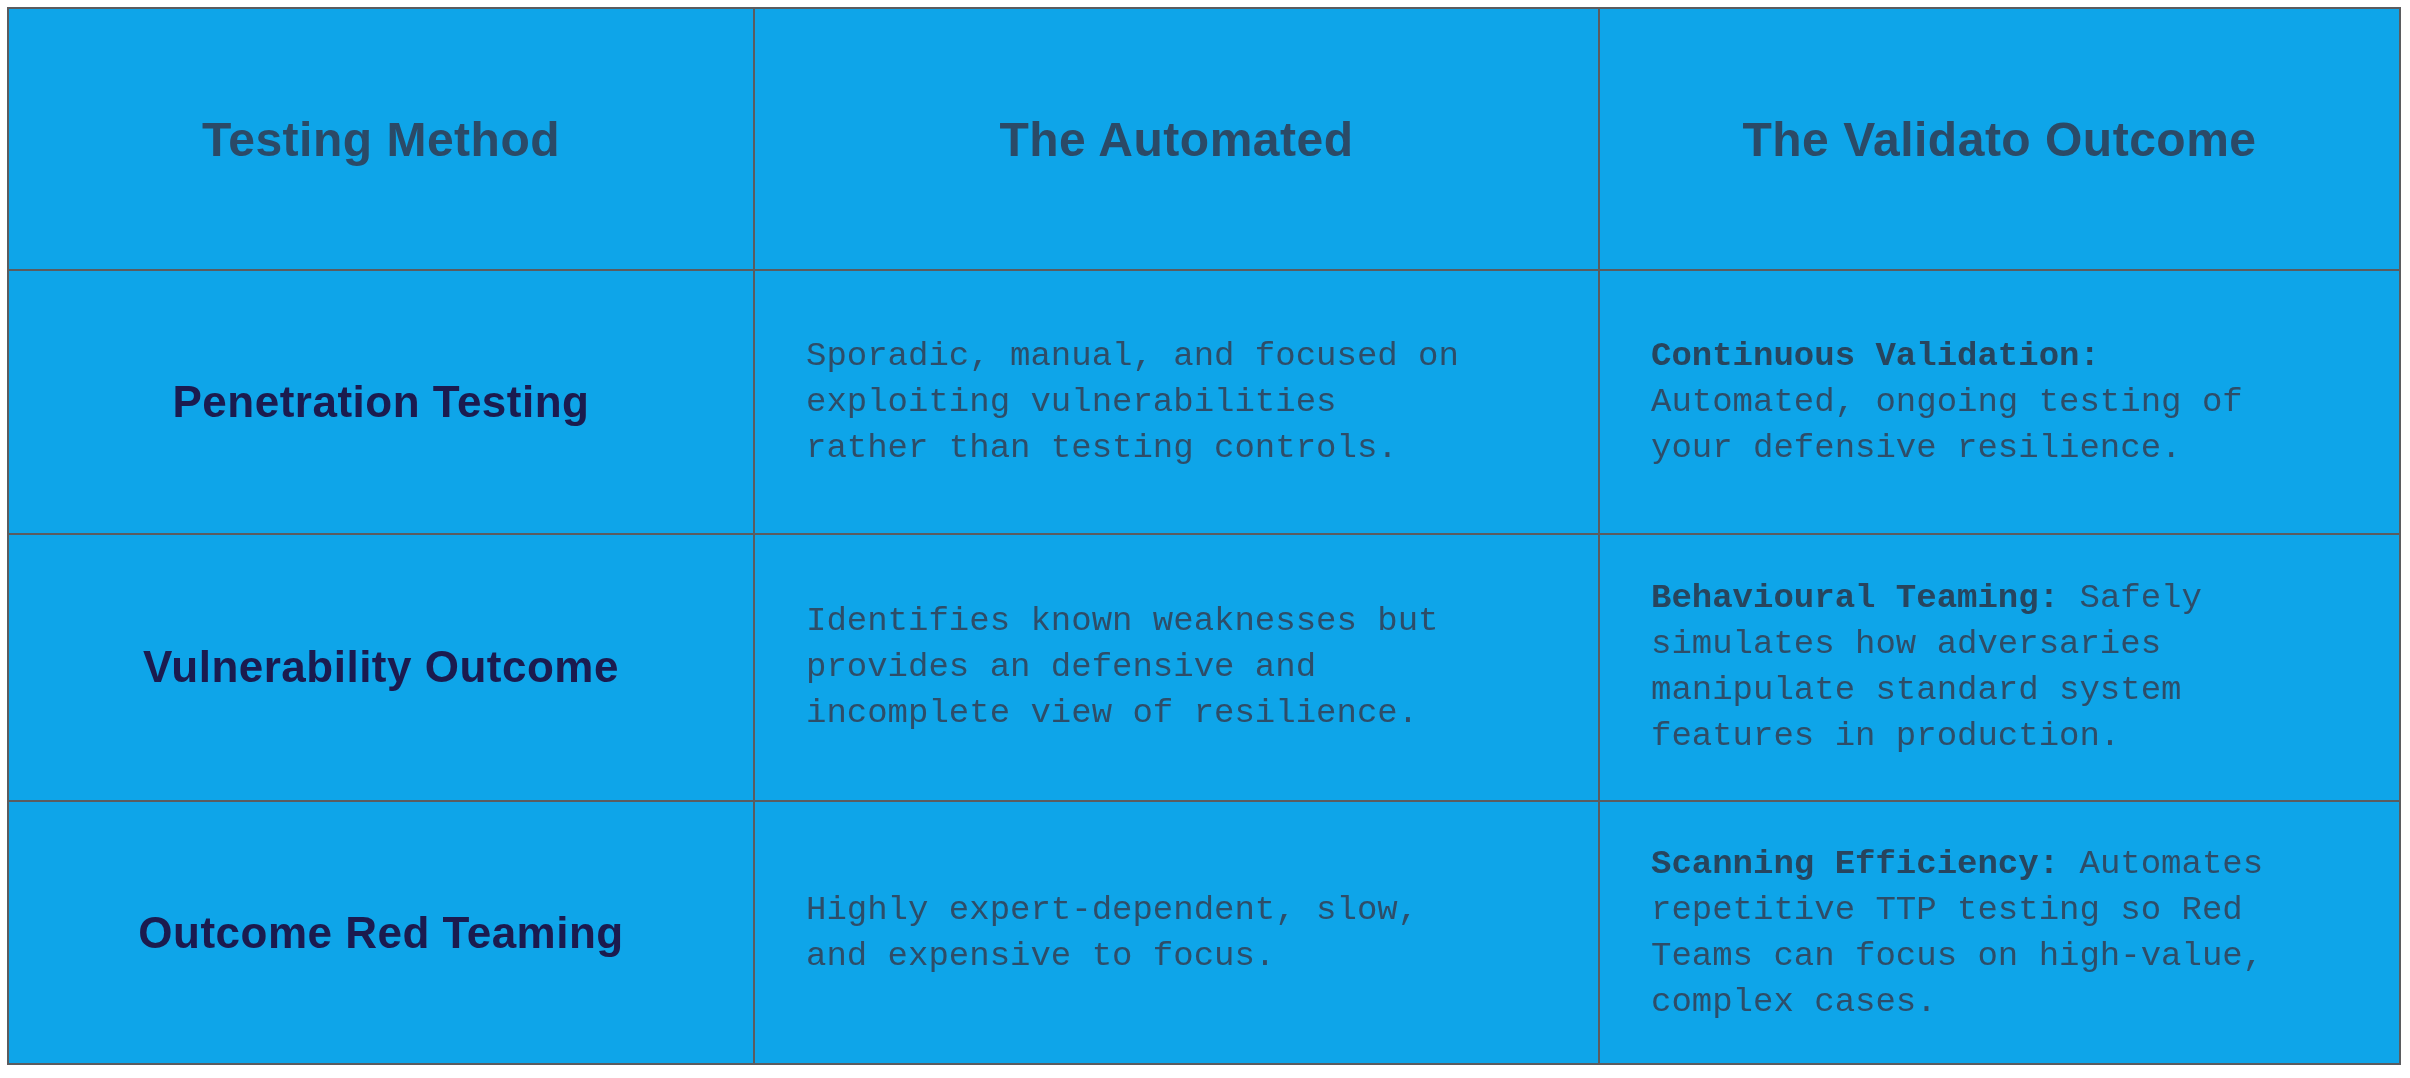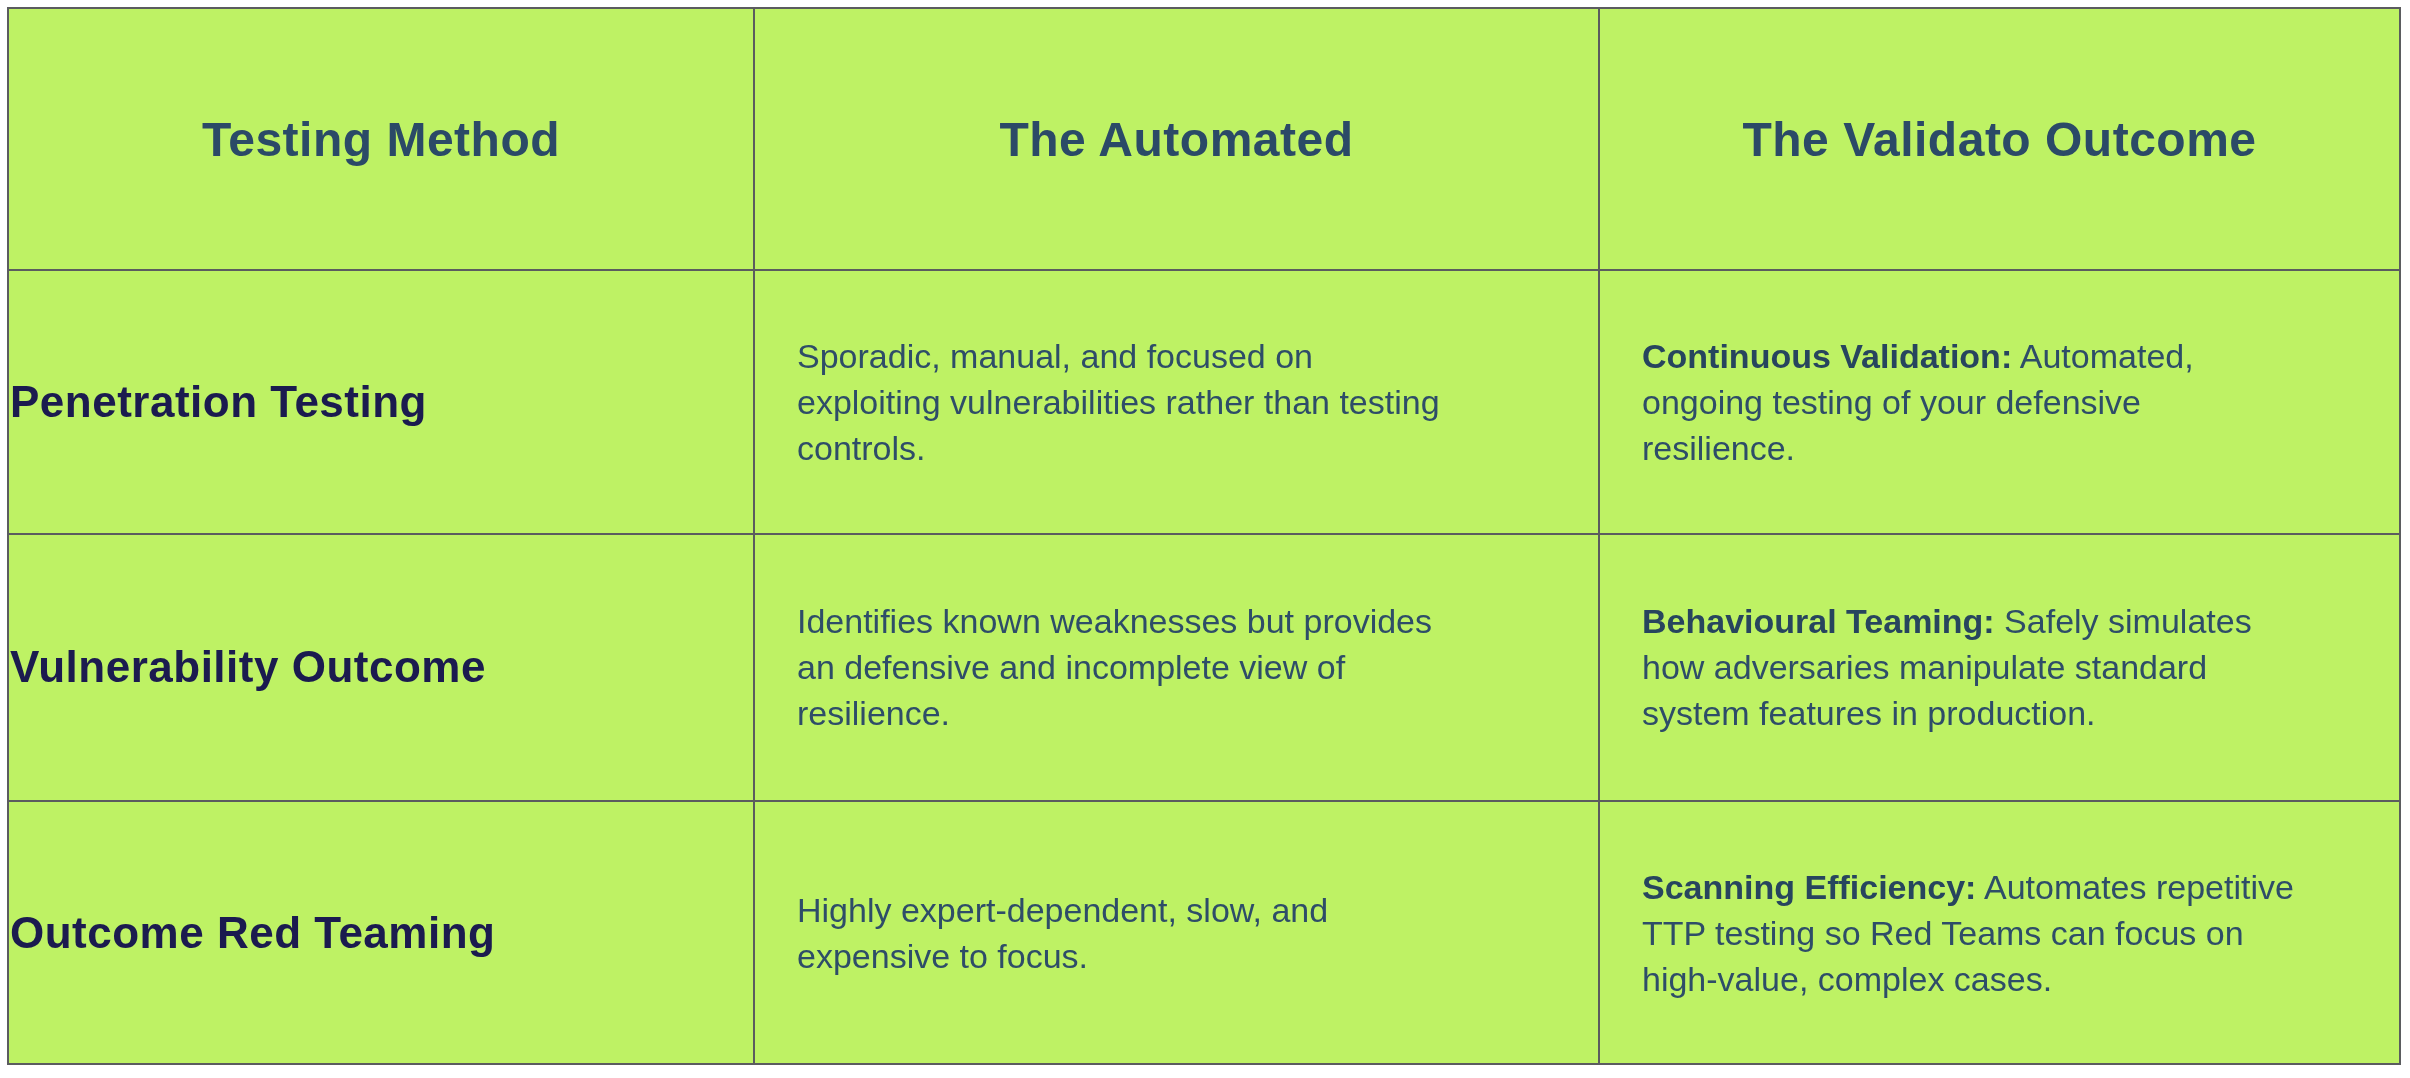--- a/index.html
+++ b/index.html
@@ -27,7 +27,7 @@
   th, td {
     border: 2px solid #5b5c5f;
     vertical-align: middle;
-    background: #bef264;
+    background: #0ea5e9;
   }
   tr.header-row { height: 262px; }
   tr.row-1 { height: 263px; }

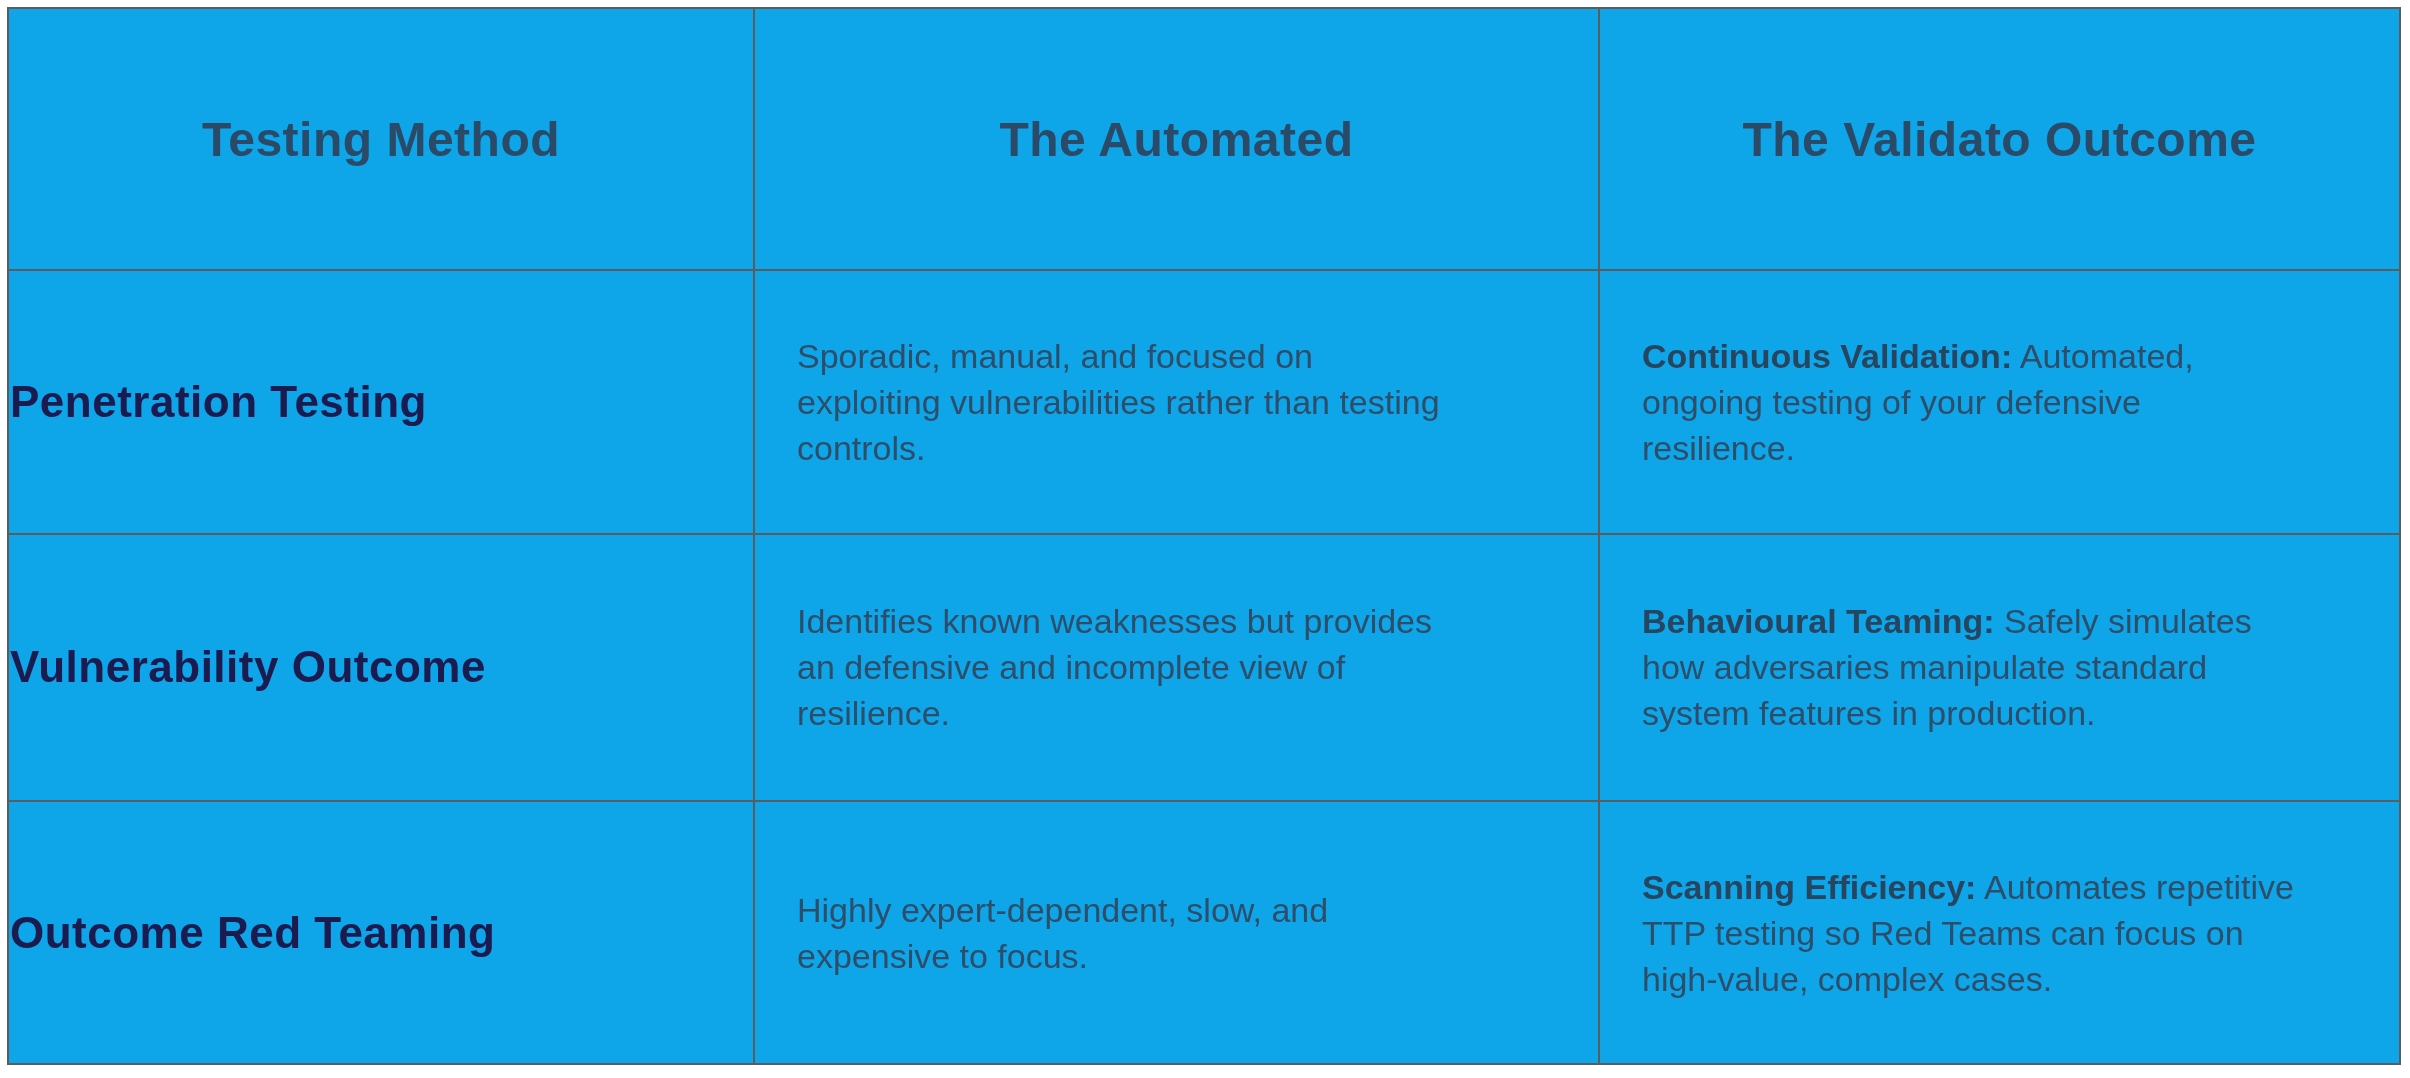--- a/index.html
+++ b/index.html
@@ -52,11 +52,12 @@
     text-align: left;
   }
   td.limitation-cell p, td.outcome-cell p {
-    margin: 6px;
+    margin: 15px;
     font-size: 34px;
     line-height: 46px;
     color: #2e4d68;
     max-width: 660px;
+    font-family: Liberation Mono, monospace;
   }
   td.outcome-cell p .lead {
     font-weight: bold;

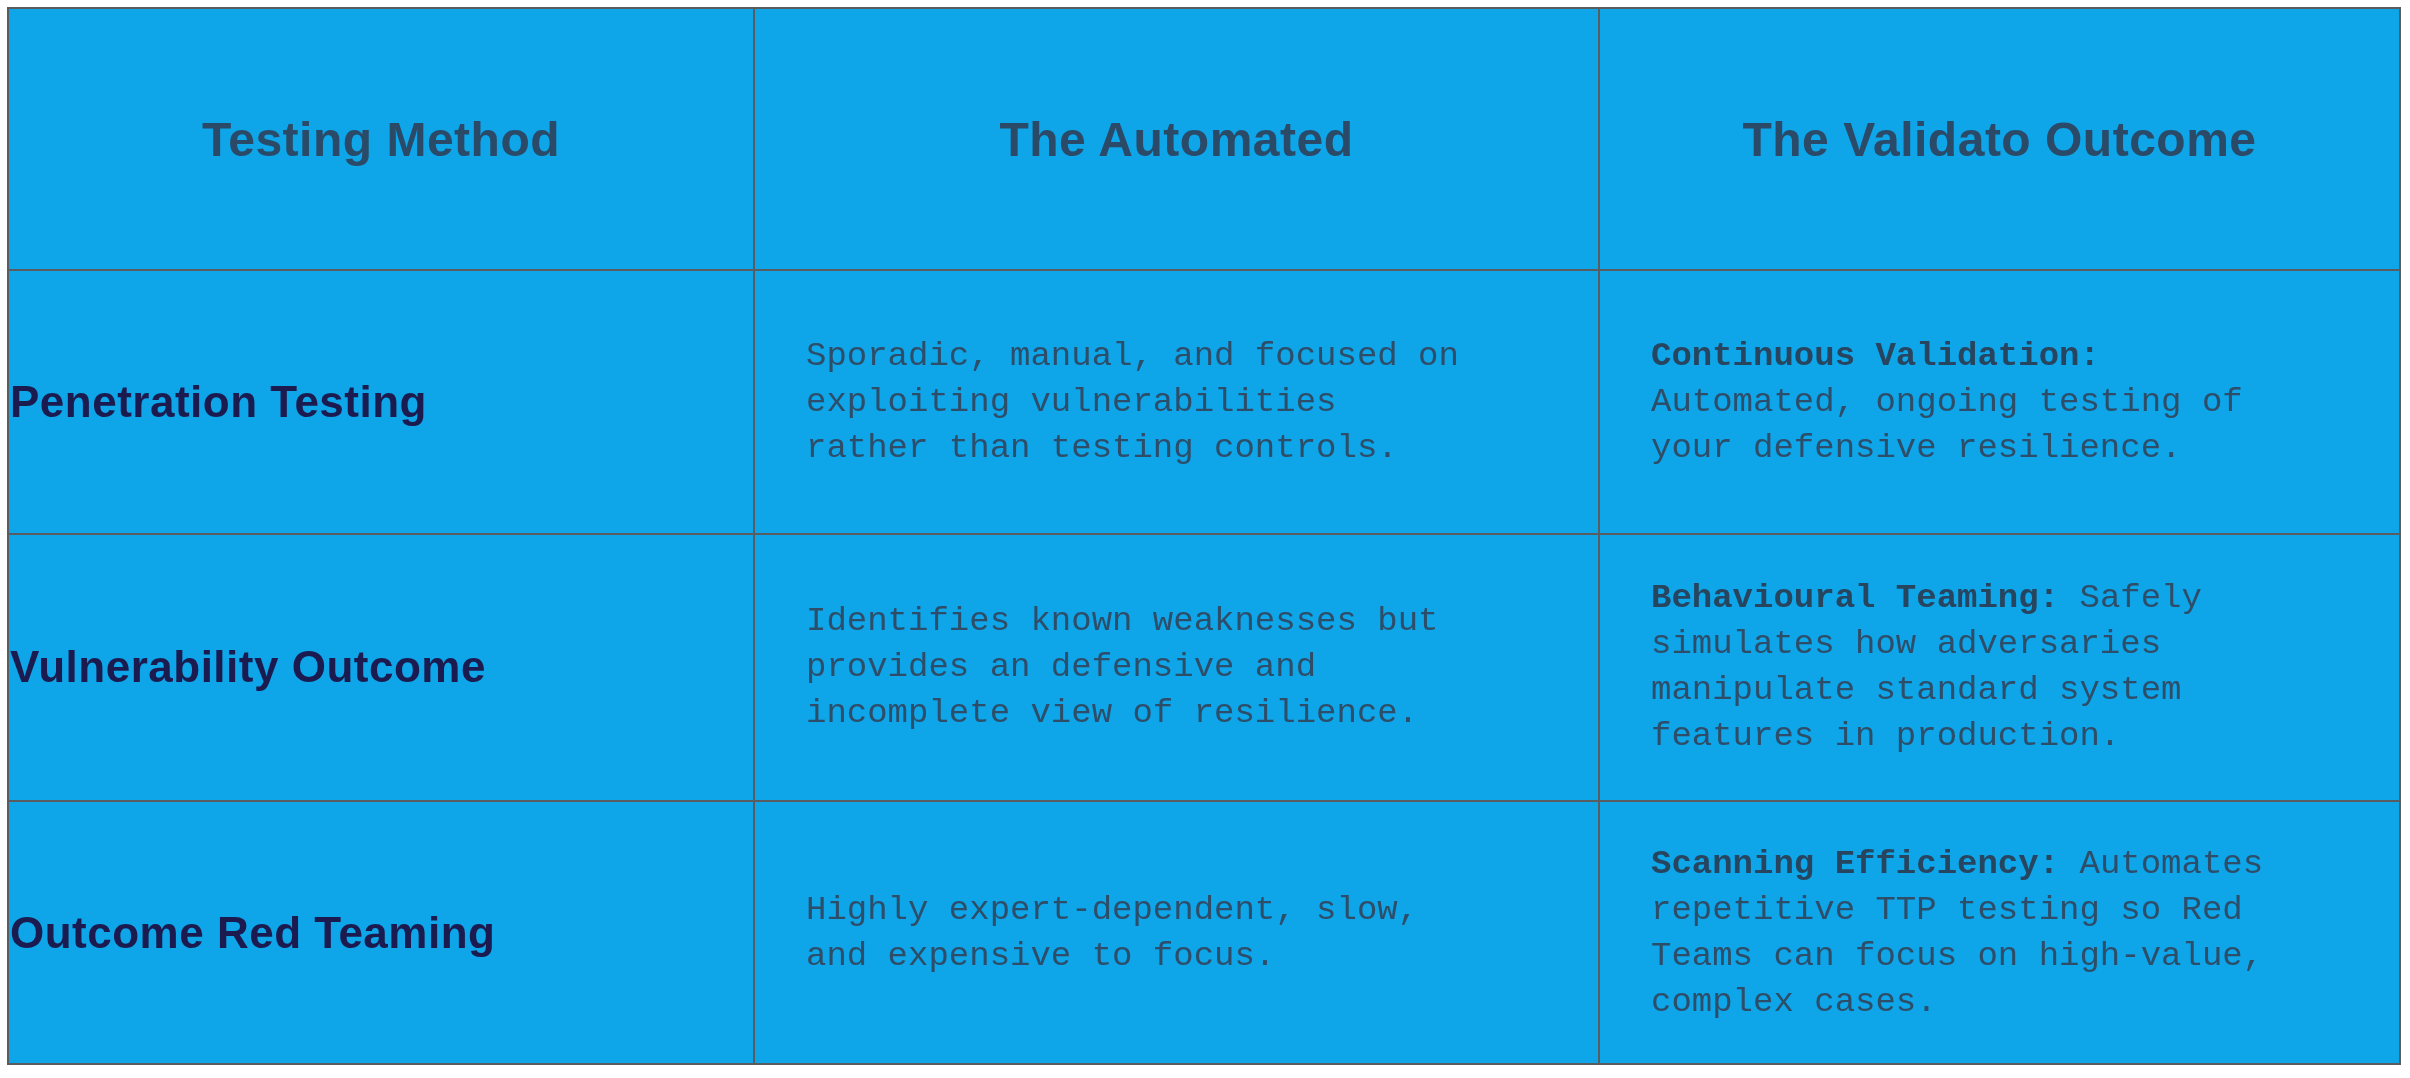--- a/index.html
+++ b/index.html
@@ -44,7 +44,7 @@
     font-size: 44px;
     font-weight: bold;
     color: #1b1b4f;
-    text-align: left;
+    text-align: center;
     letter-spacing: 0.5px;
   }
   td.limitation-cell, td.outcome-cell {

